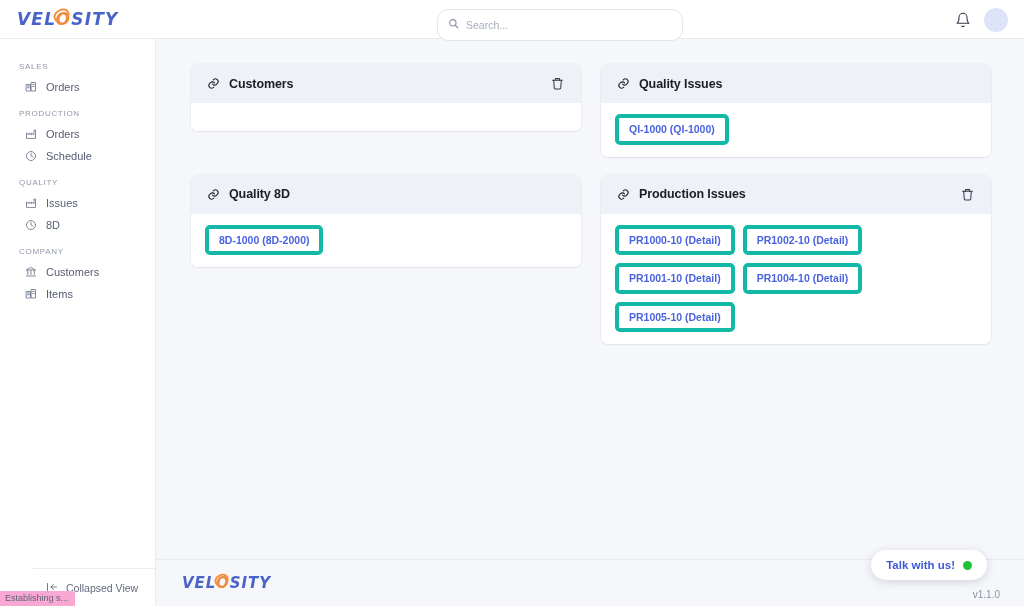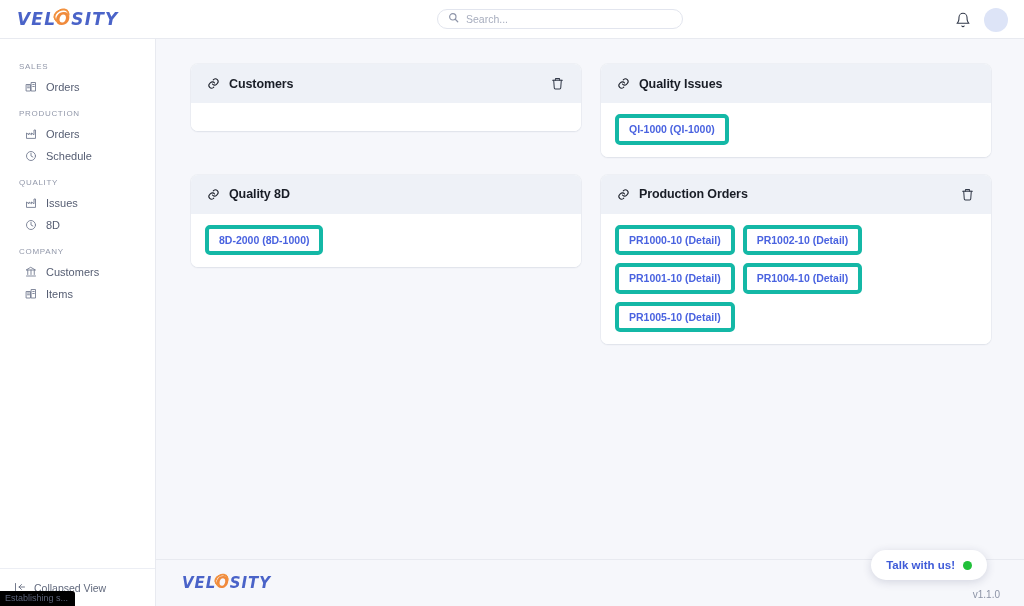--- a/index.html
+++ b/index.html
@@ -82,7 +82,7 @@
     left: 437px;
     top: 9px;
     width: 246px;
-    height: 20px;
+    height: 32px;
   }
   .search-box {
     width: 100%;

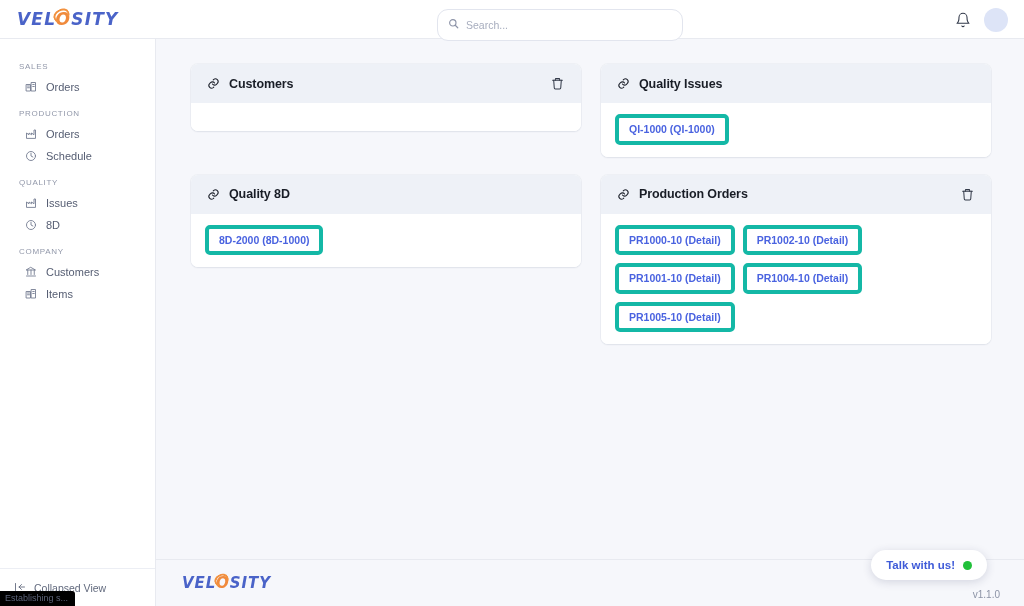--- a/index.html
+++ b/index.html
@@ -531,7 +531,7 @@
                   <path d="M14 11a5 5 0 0 0-7.5-.5l-2 2a5 5 0 0 0 7 7l1-1"></path>
                 </svg>
               </span>
-              <span class="card-title">Production Orders</span>
+              <span class="card-title">Production Issues</span>
               <button class="trash-btn">
                 <svg width="13" height="13" viewBox="0 0 24 24" fill="none" stroke="currentColor" stroke-width="1.9" stroke-linecap="round" stroke-linejoin="round">
                   <polyline points="3 6 21 6"></polyline>

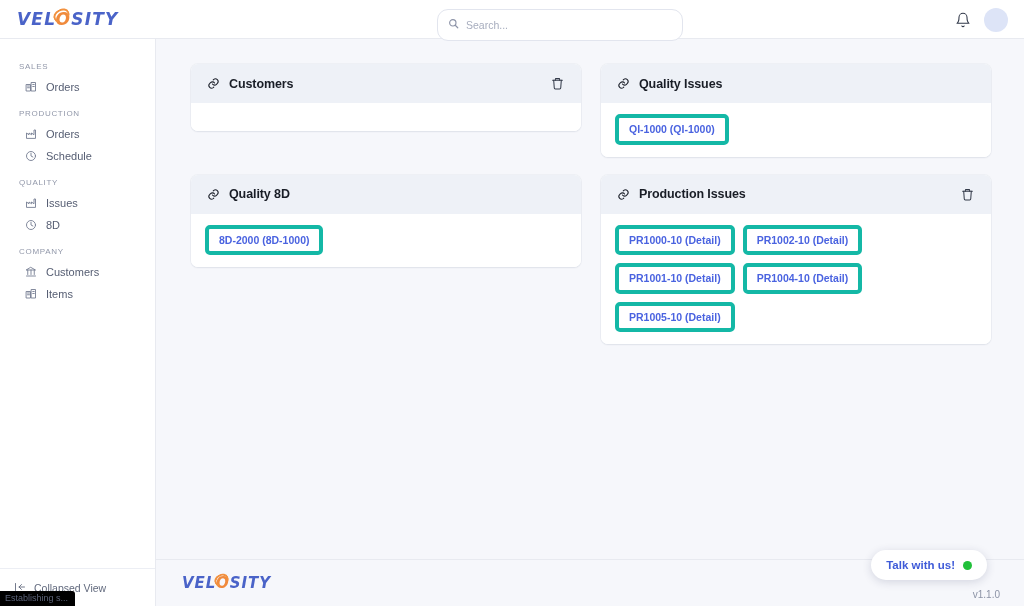--- a/index.html
+++ b/index.html
@@ -519,7 +519,7 @@
               <span class="card-title">Quality 8D</span>
             </div>
             <div class="card-body">
-              <button class="chip">8D-2000 (8D-1000)</button>
+              <button class="chip">8D-1000 (8D-2000)</button>
             </div>
           </div>
 

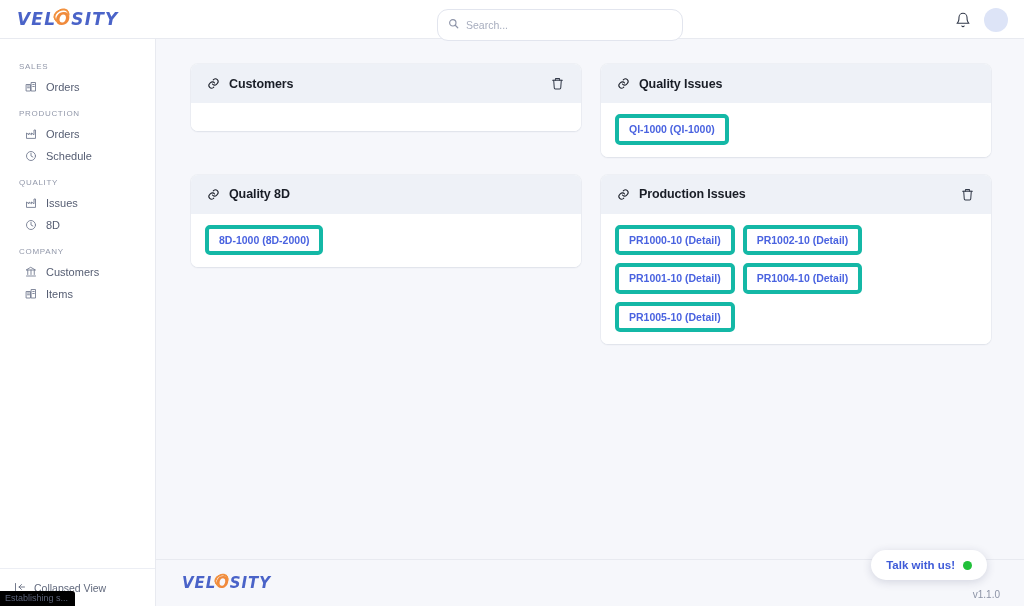--- a/index.html
+++ b/index.html
@@ -185,6 +185,7 @@
     cursor: pointer;
     color: #626a7e;
     font-size: 10.5px;
+    margin-left: 32px;
   }
 
   

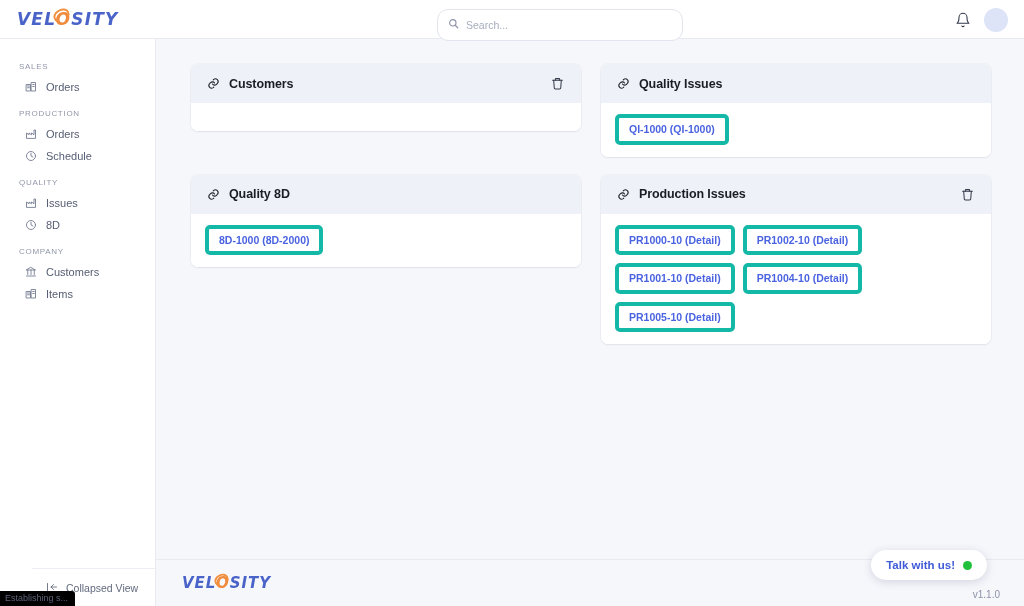--- a/index.html
+++ b/index.html
@@ -193,7 +193,7 @@
     position: absolute;
     left: 0;
     bottom: 0;
-    background: #000000;
+    background: #f9a8d4;
     color: #5c6379;
     font-size: 9px;
     padding: 2px 7px 3px 5px;

